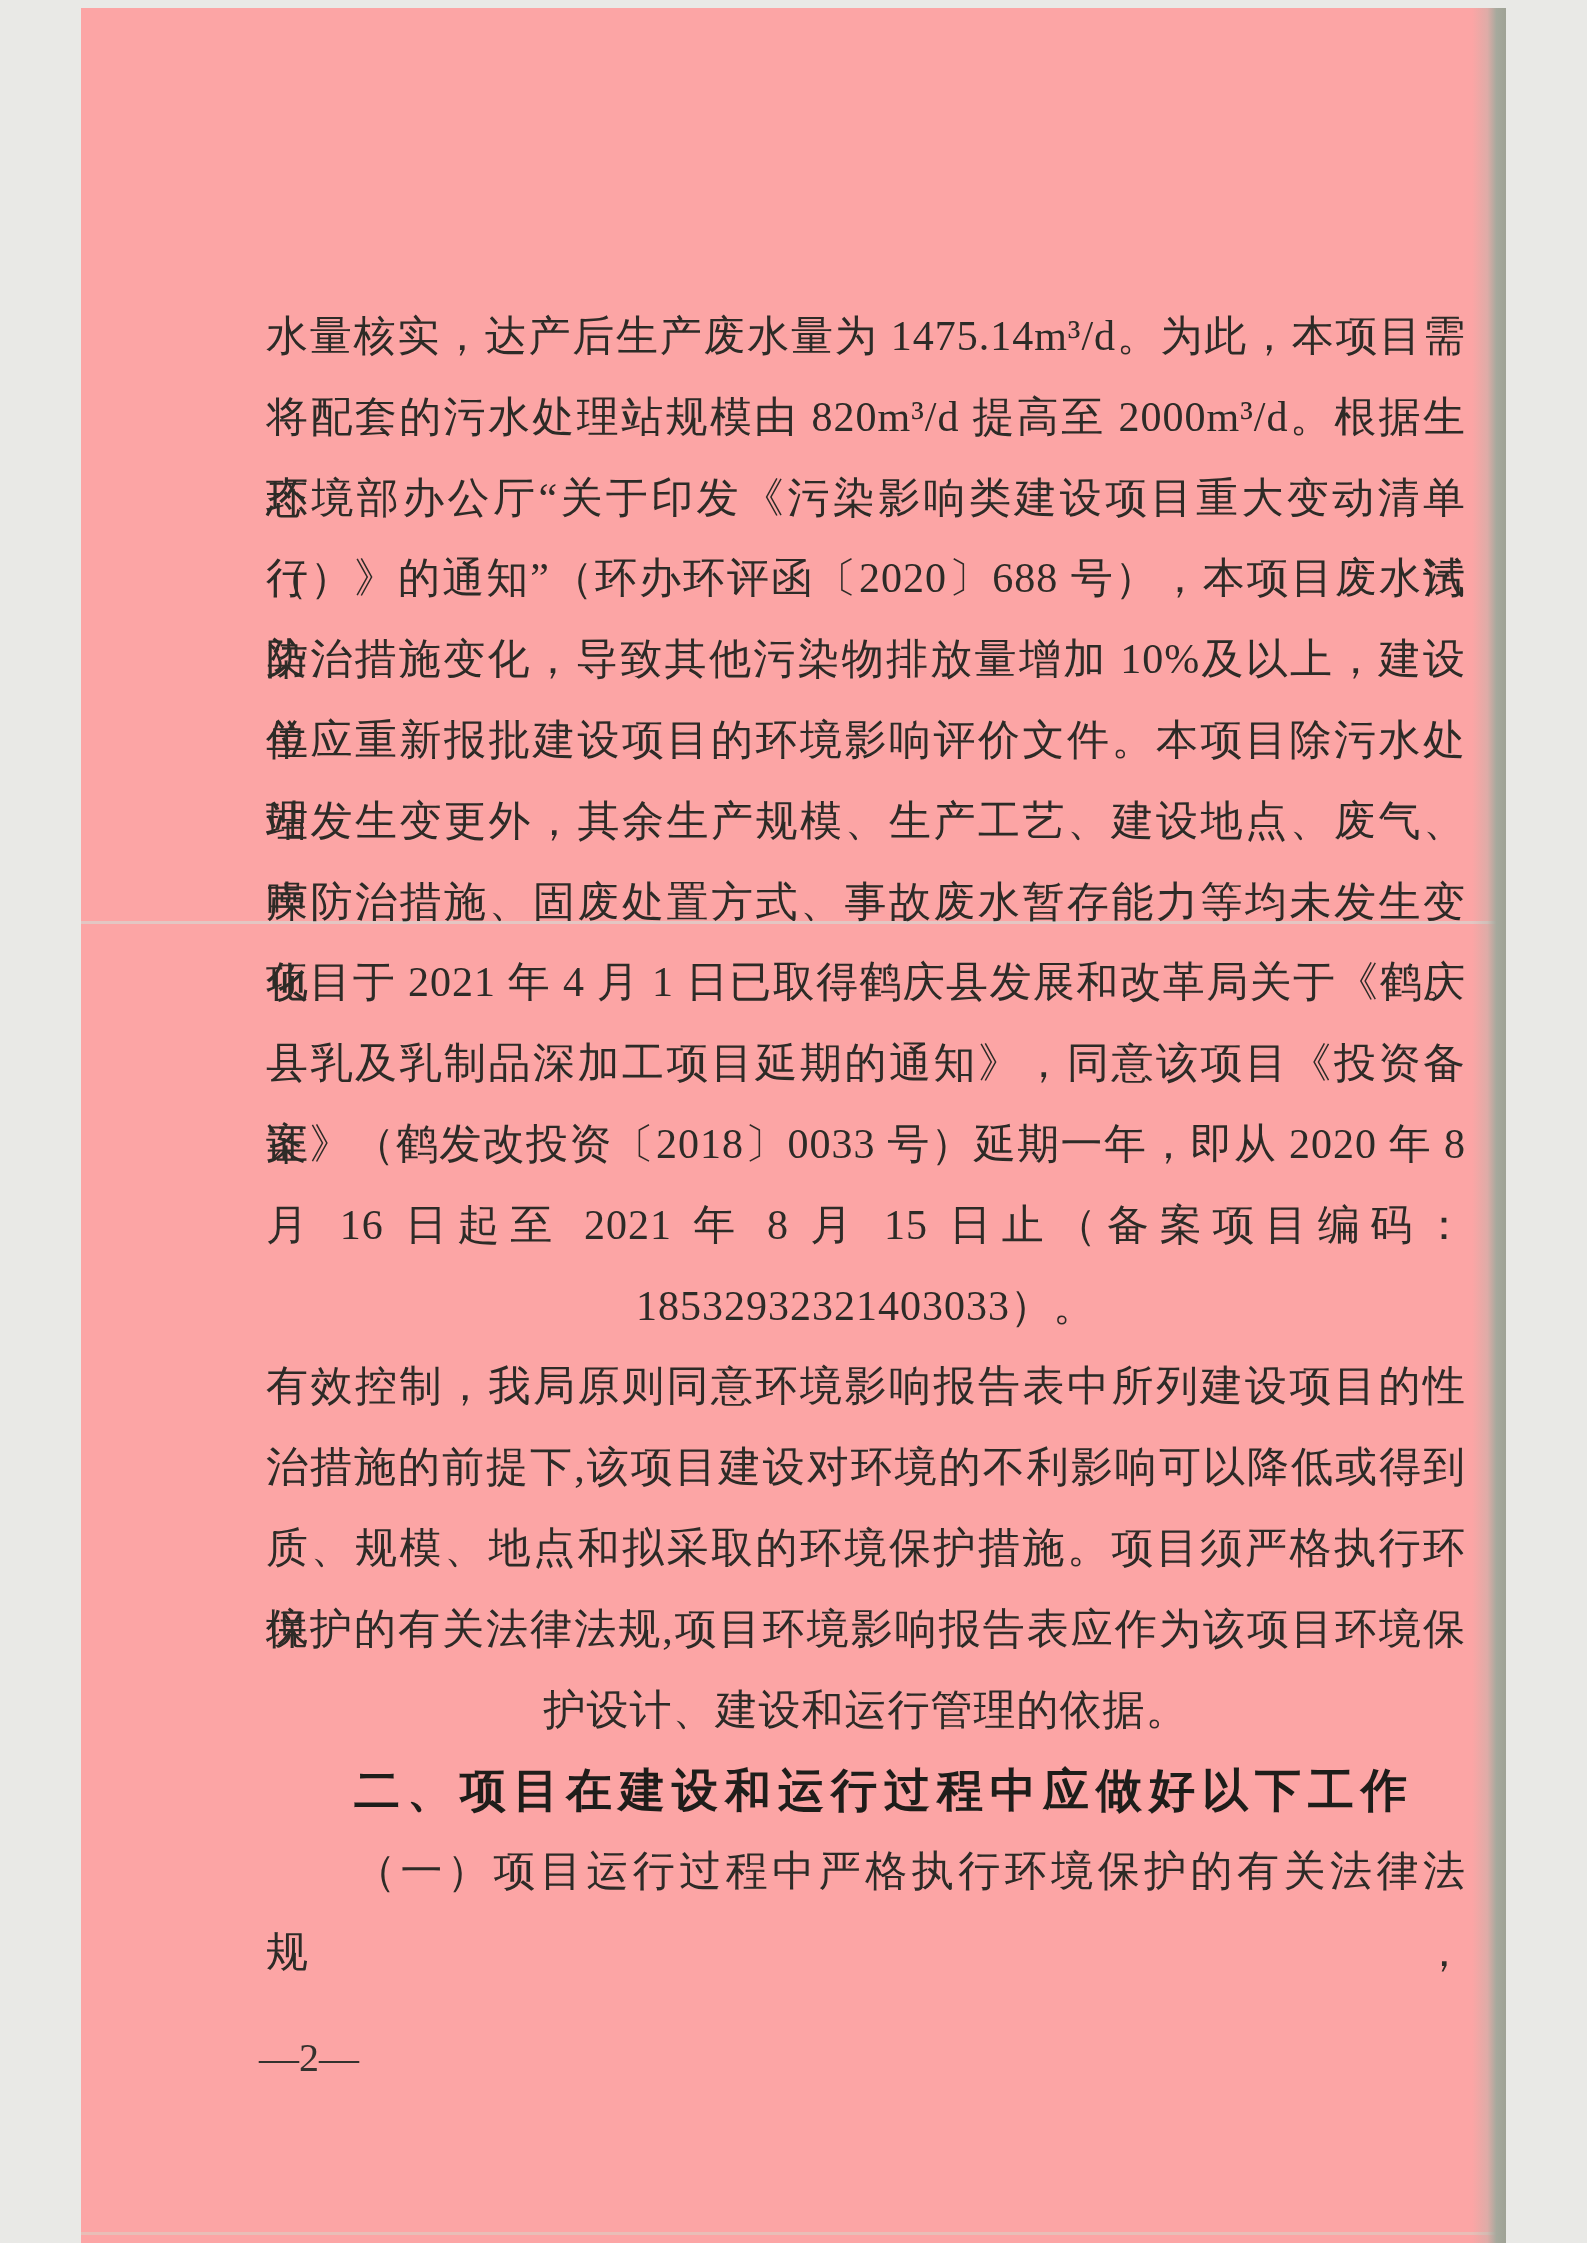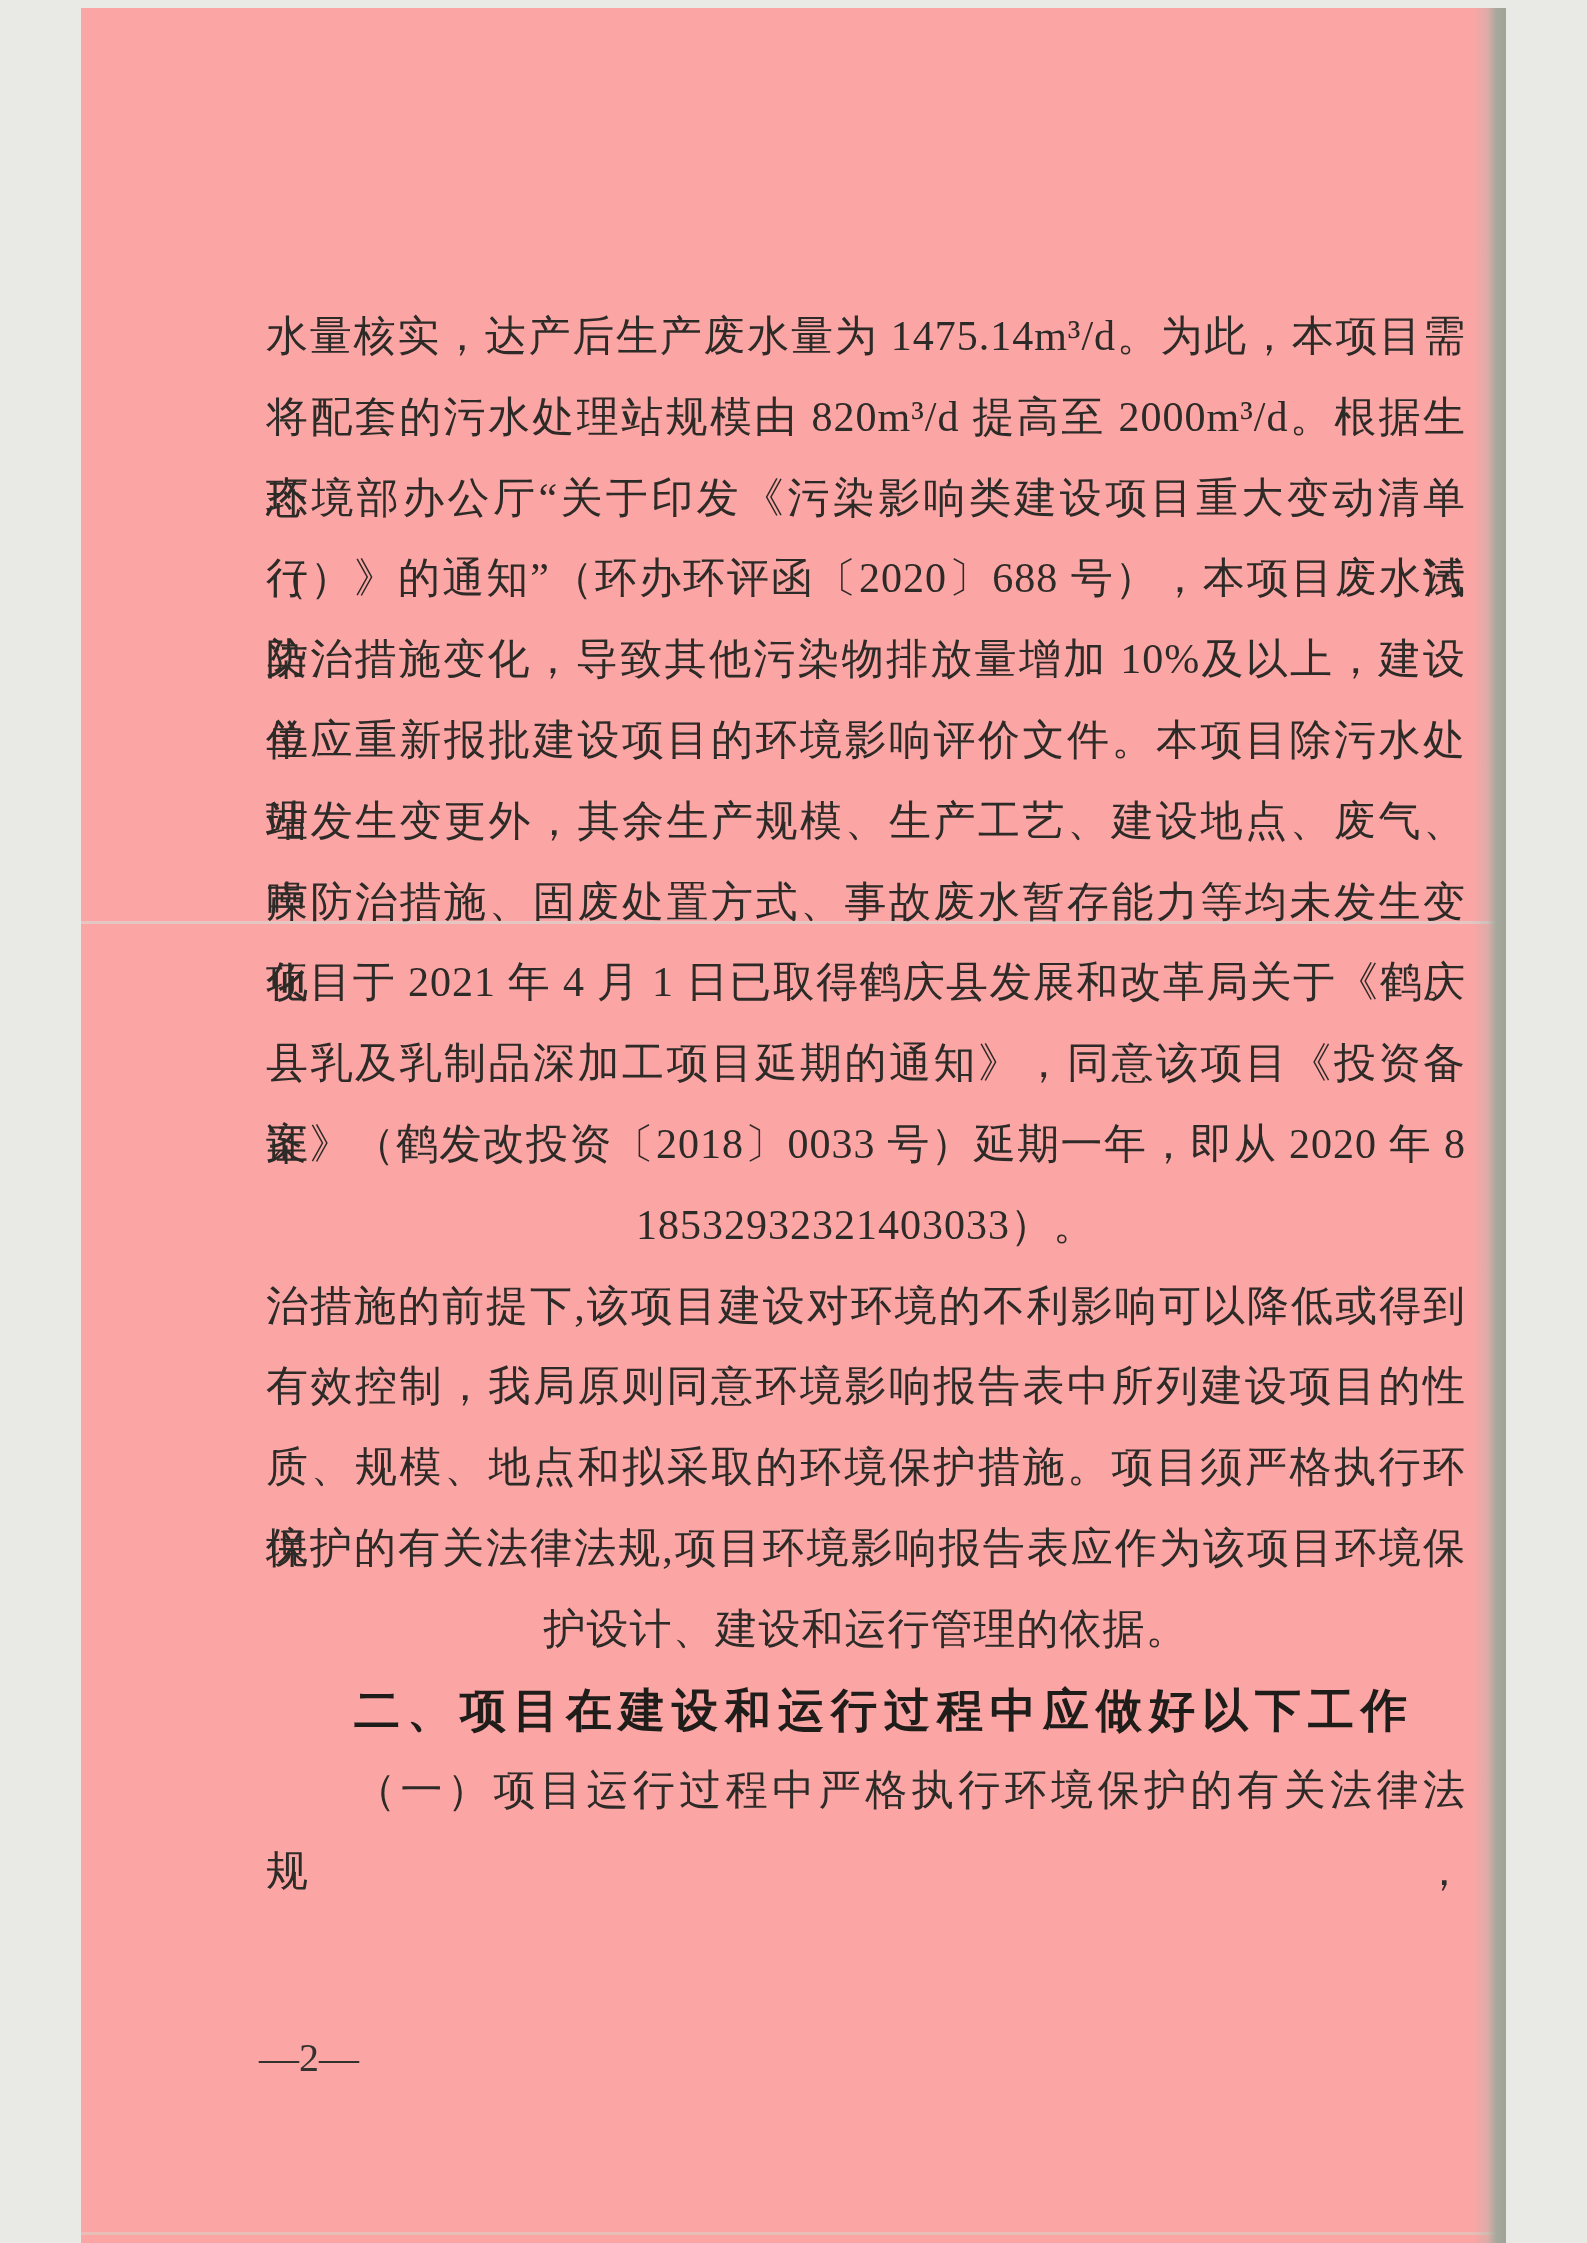--- a/index.html
+++ b/index.html
@@ -112,6 +112,7 @@
     <div class="line just">项目于 2021 年 4 月 1 日已取得鹤庆县发展和改革局关于《鹤庆</div>
     <div class="line just">县乳及乳制品深加工项目延期的通知》，同意该项目《投资备案</div>
     <div class="line just">证》（鹤发改投资〔2018〕0033 号）延期一年，即从 2020 年 8</div>
+    <div class="line just">月 16 日起至 2021 年 8 月 15 日止（备案项目编码：</div>
     <div class="line plain">18532932321403033）。</div>
     <div class="line just">治措施的前提下,该项目建设对环境的不利影响可以降低或得到</div>
     <div class="line just">有效控制，我局原则同意环境影响报告表中所列建设项目的性</div>

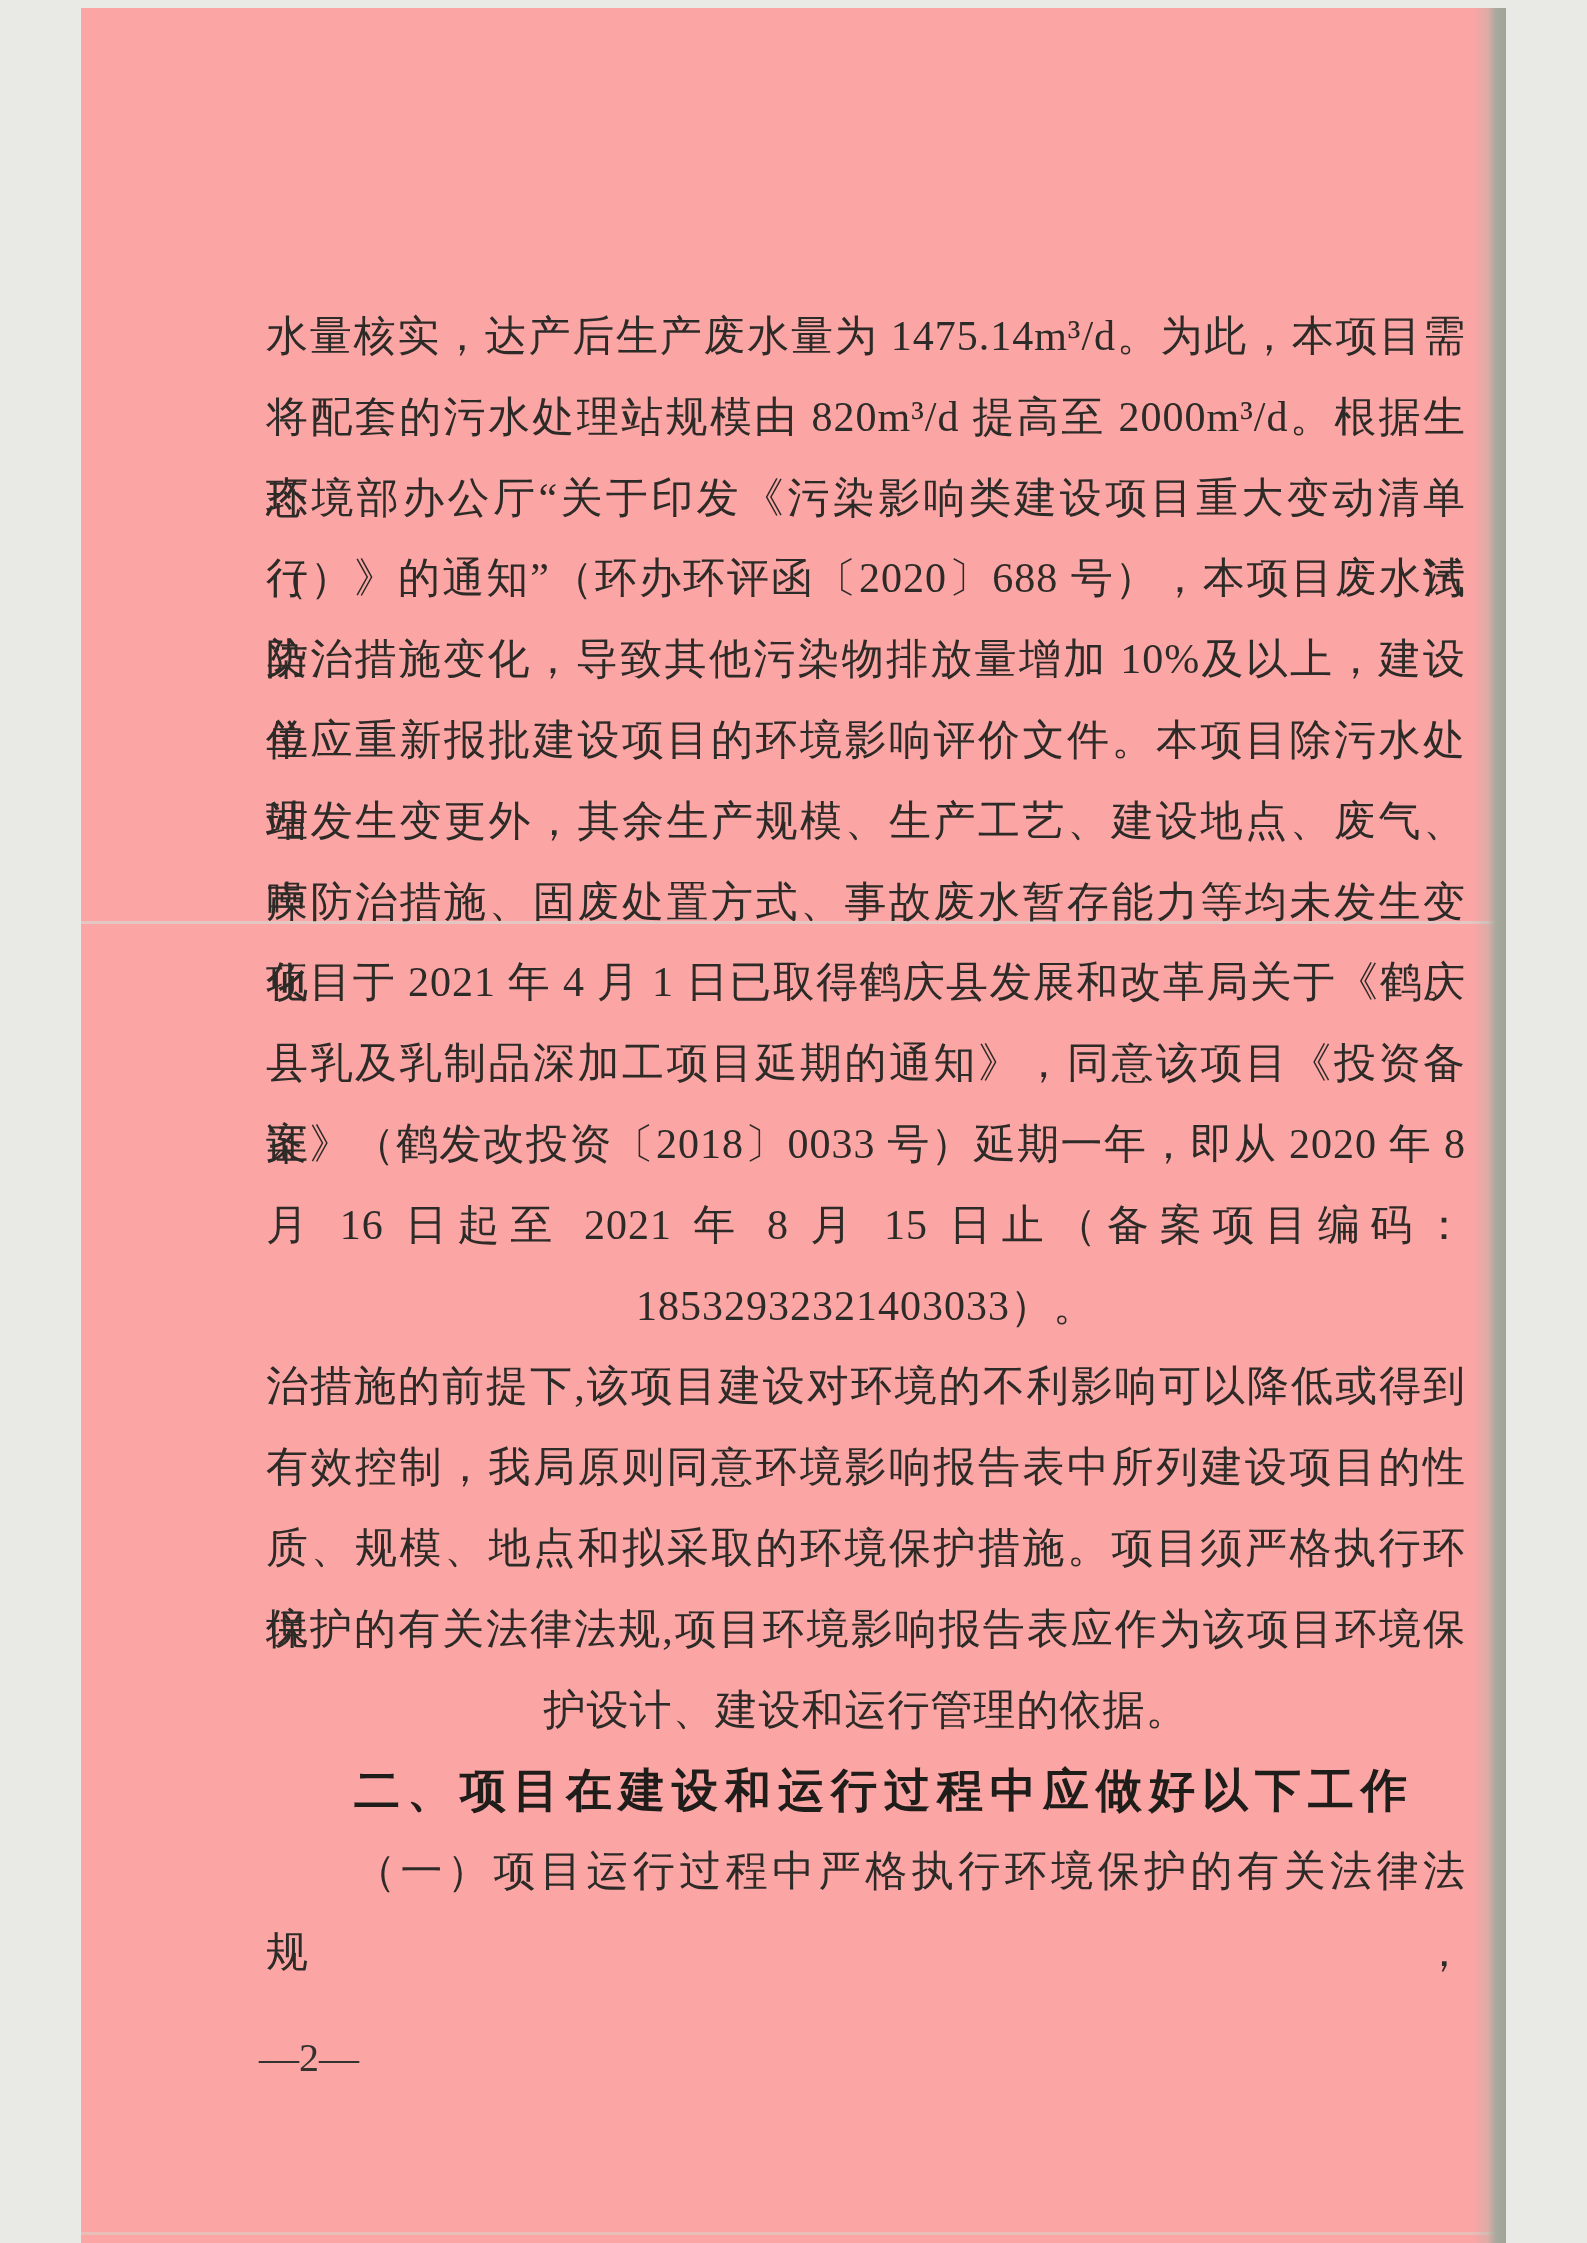--- a/index.html
+++ b/index.html
@@ -114,8 +114,8 @@
     <div class="line just">证》（鹤发改投资〔2018〕0033 号）延期一年，即从 2020 年 8</div>
     <div class="line just">月 16 日起至 2021 年 8 月 15 日止（备案项目编码：</div>
     <div class="line plain">18532932321403033）。</div>
+    <div class="line just">有效控制，我局原则同意环境影响报告表中所列建设项目的性</div>
     <div class="line just">治措施的前提下,该项目建设对环境的不利影响可以降低或得到</div>
-    <div class="line just">有效控制，我局原则同意环境影响报告表中所列建设项目的性</div>
     <div class="line just">质、规模、地点和拟采取的环境保护措施。项目须严格执行环境</div>
     <div class="line just">保护的有关法律法规,项目环境影响报告表应作为该项目环境保</div>
     <div class="line plain">护设计、建设和运行管理的依据。</div>

